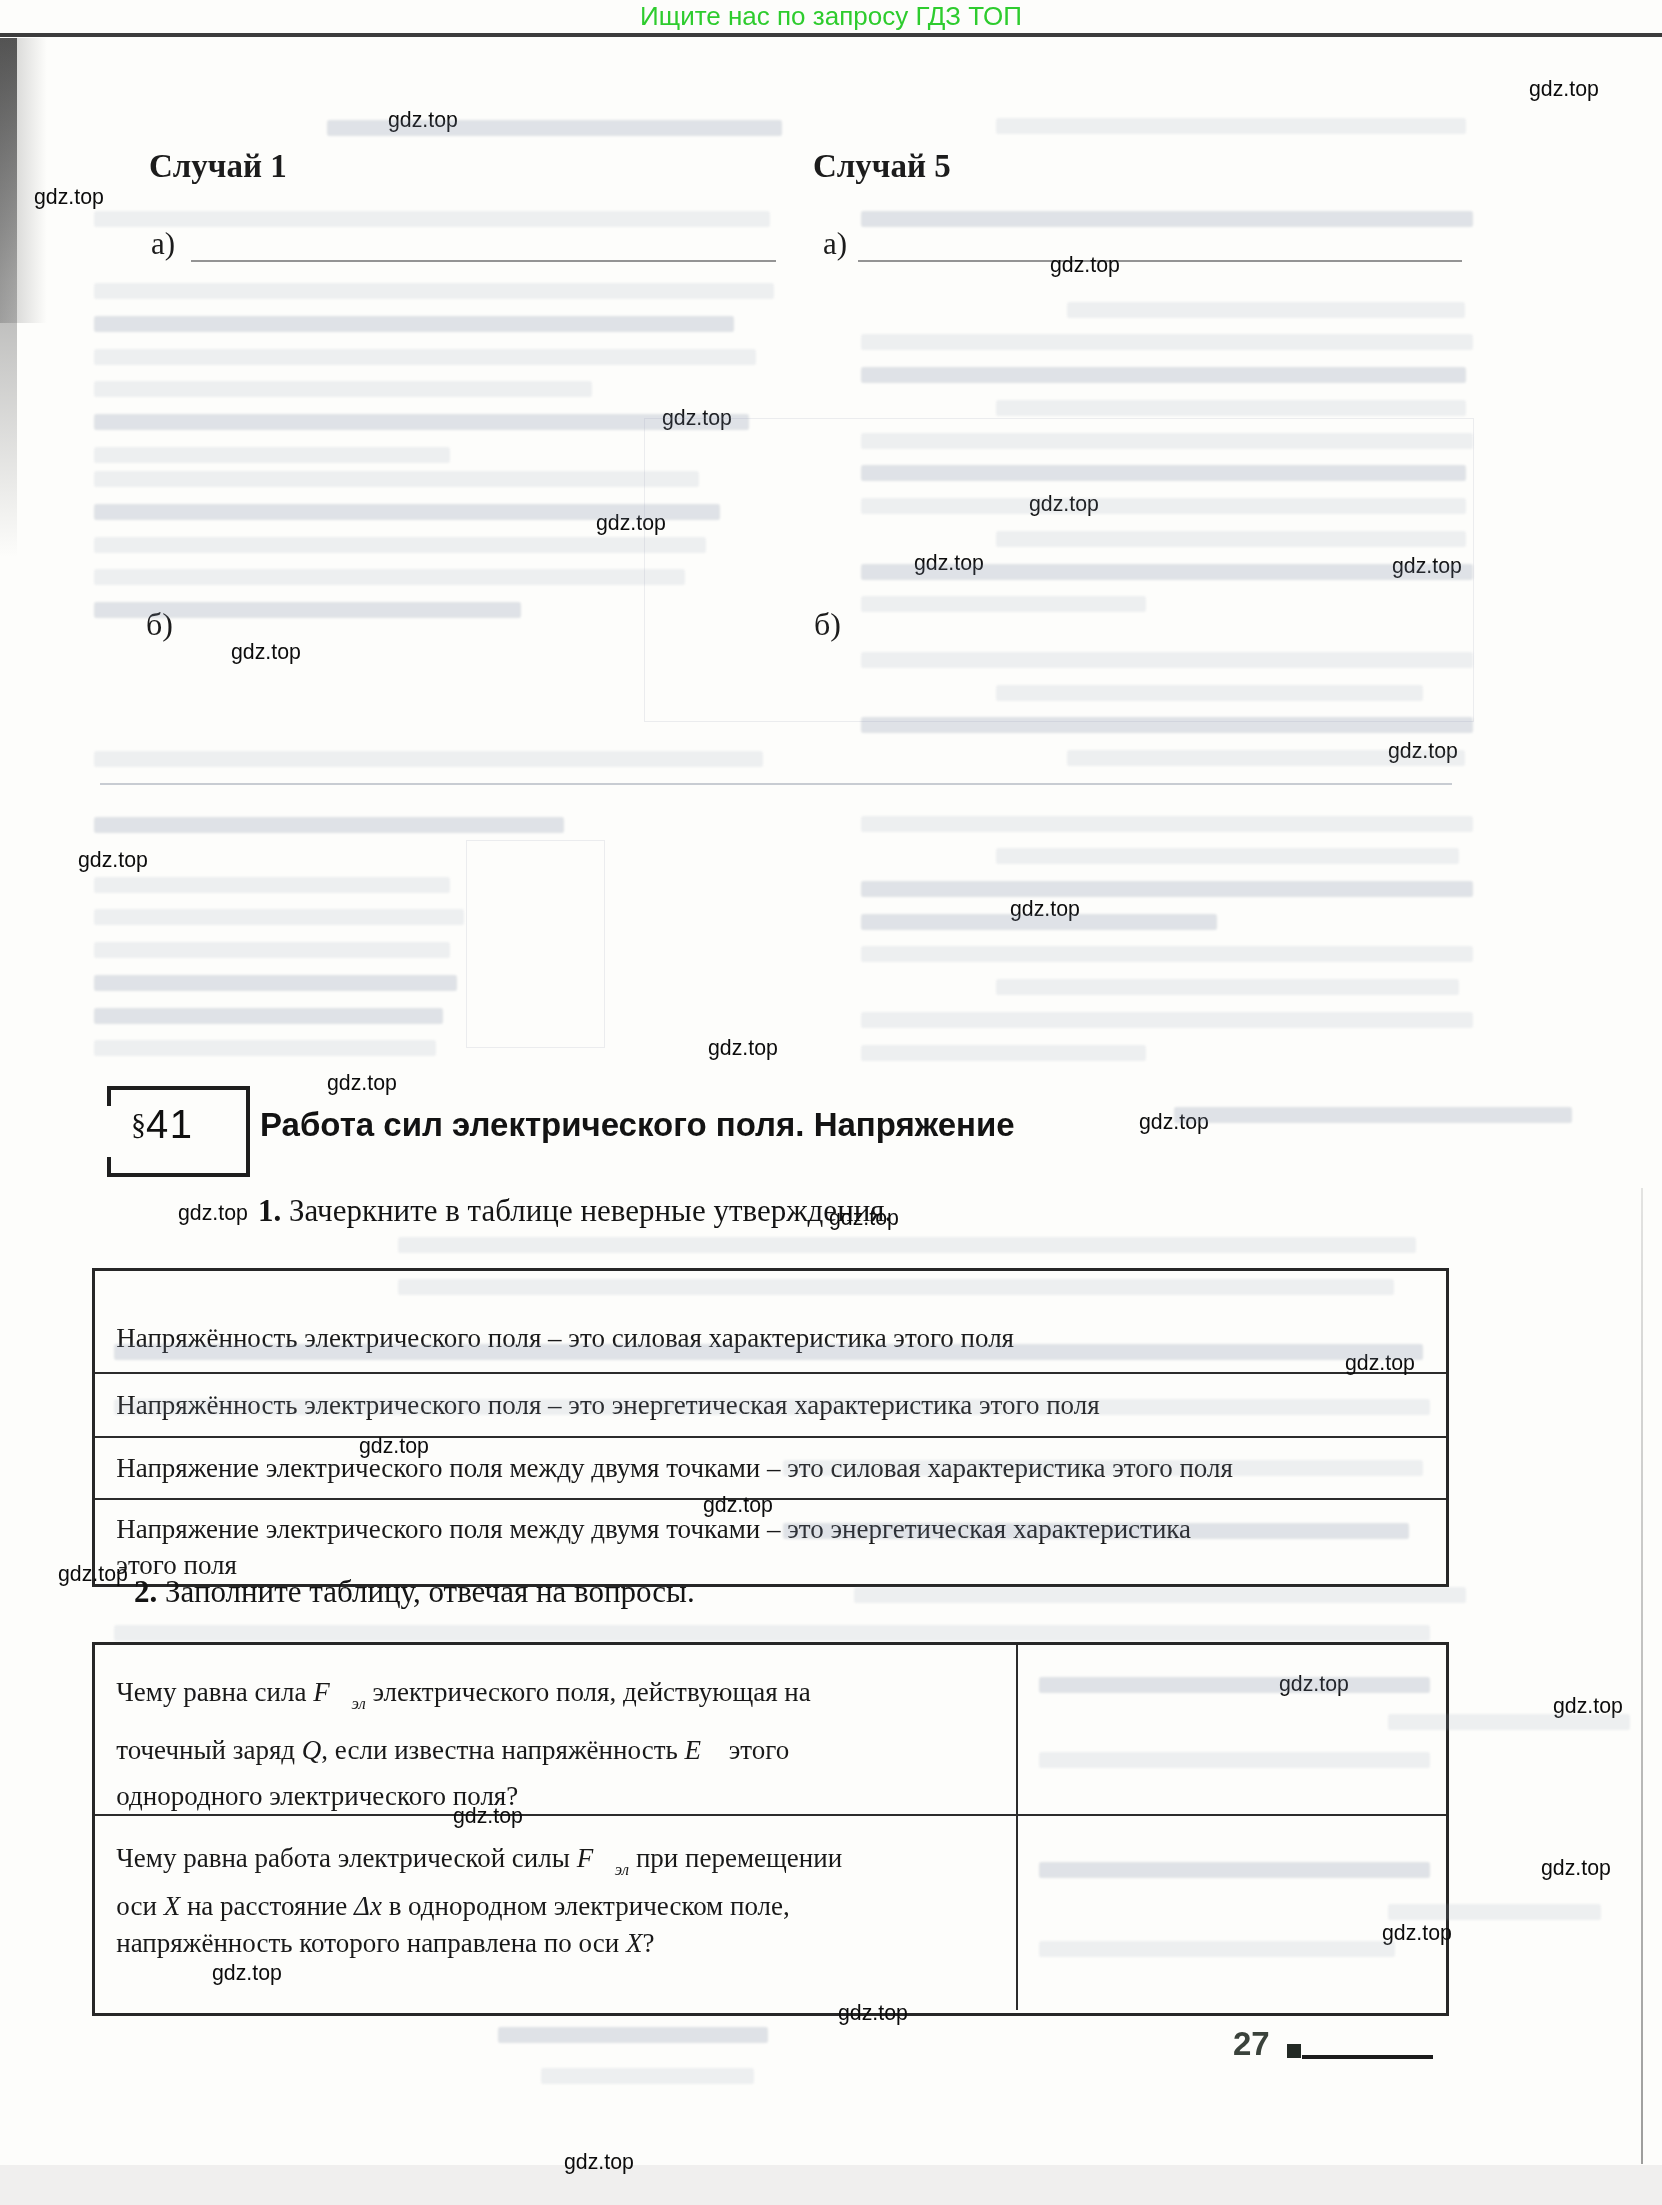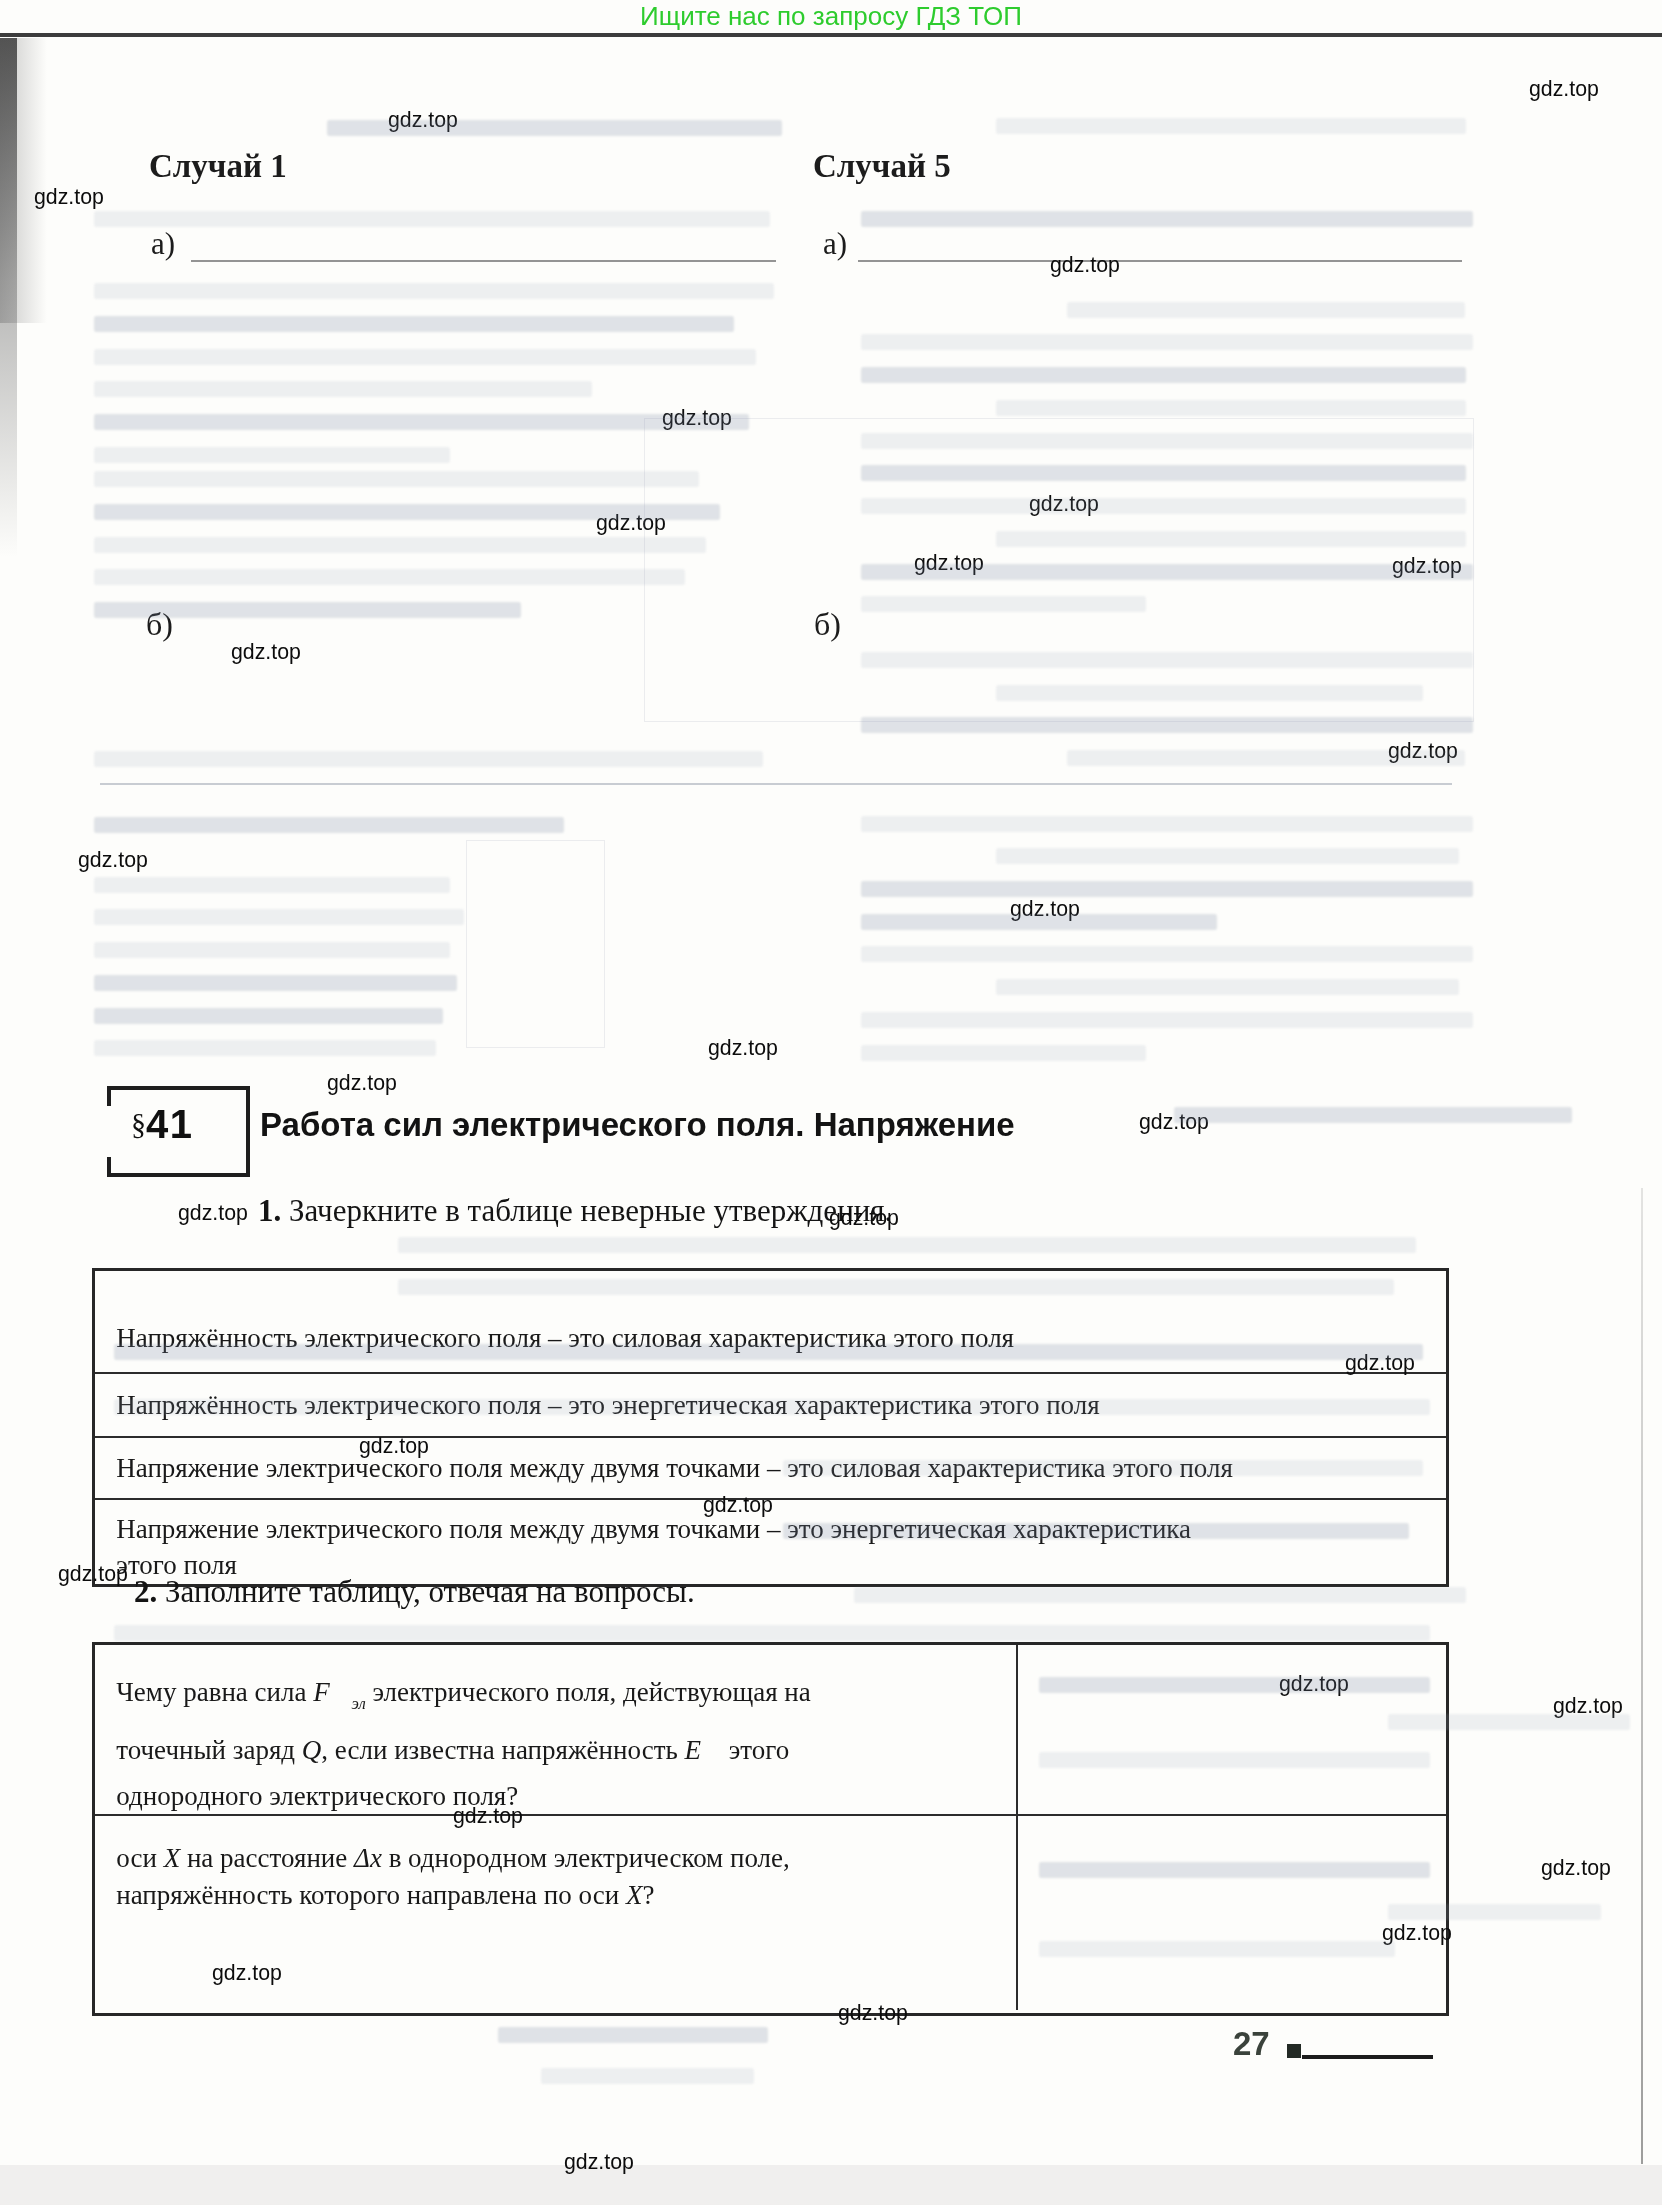--- a/index.html
+++ b/index.html
@@ -31,7 +31,7 @@
   .secline { position:absolute; background:#1e1e1e; }
   .secnum { position:absolute; left:131px; top:1102px; white-space:nowrap; color:#101010; }
   .secnum .mark { font-size:30px; font-family:"Liberation Serif", serif; vertical-align:4.3px; }
-  .secnum .num  { font-size:40px; font-weight:bold; font-family:"Liberation Sans", sans-serif; letter-spacing:1.4px; }
+  .secnum .num  { font-size:40px; font-weight:normal; font-family:"Liberation Sans", sans-serif; letter-spacing:1.4px; }
   .sectitle { position:absolute; left:260px; top:1106px;
     font-family:"Liberation Sans", sans-serif; font-weight:bold; font-size:33px; color:#131313; white-space:nowrap; }
 

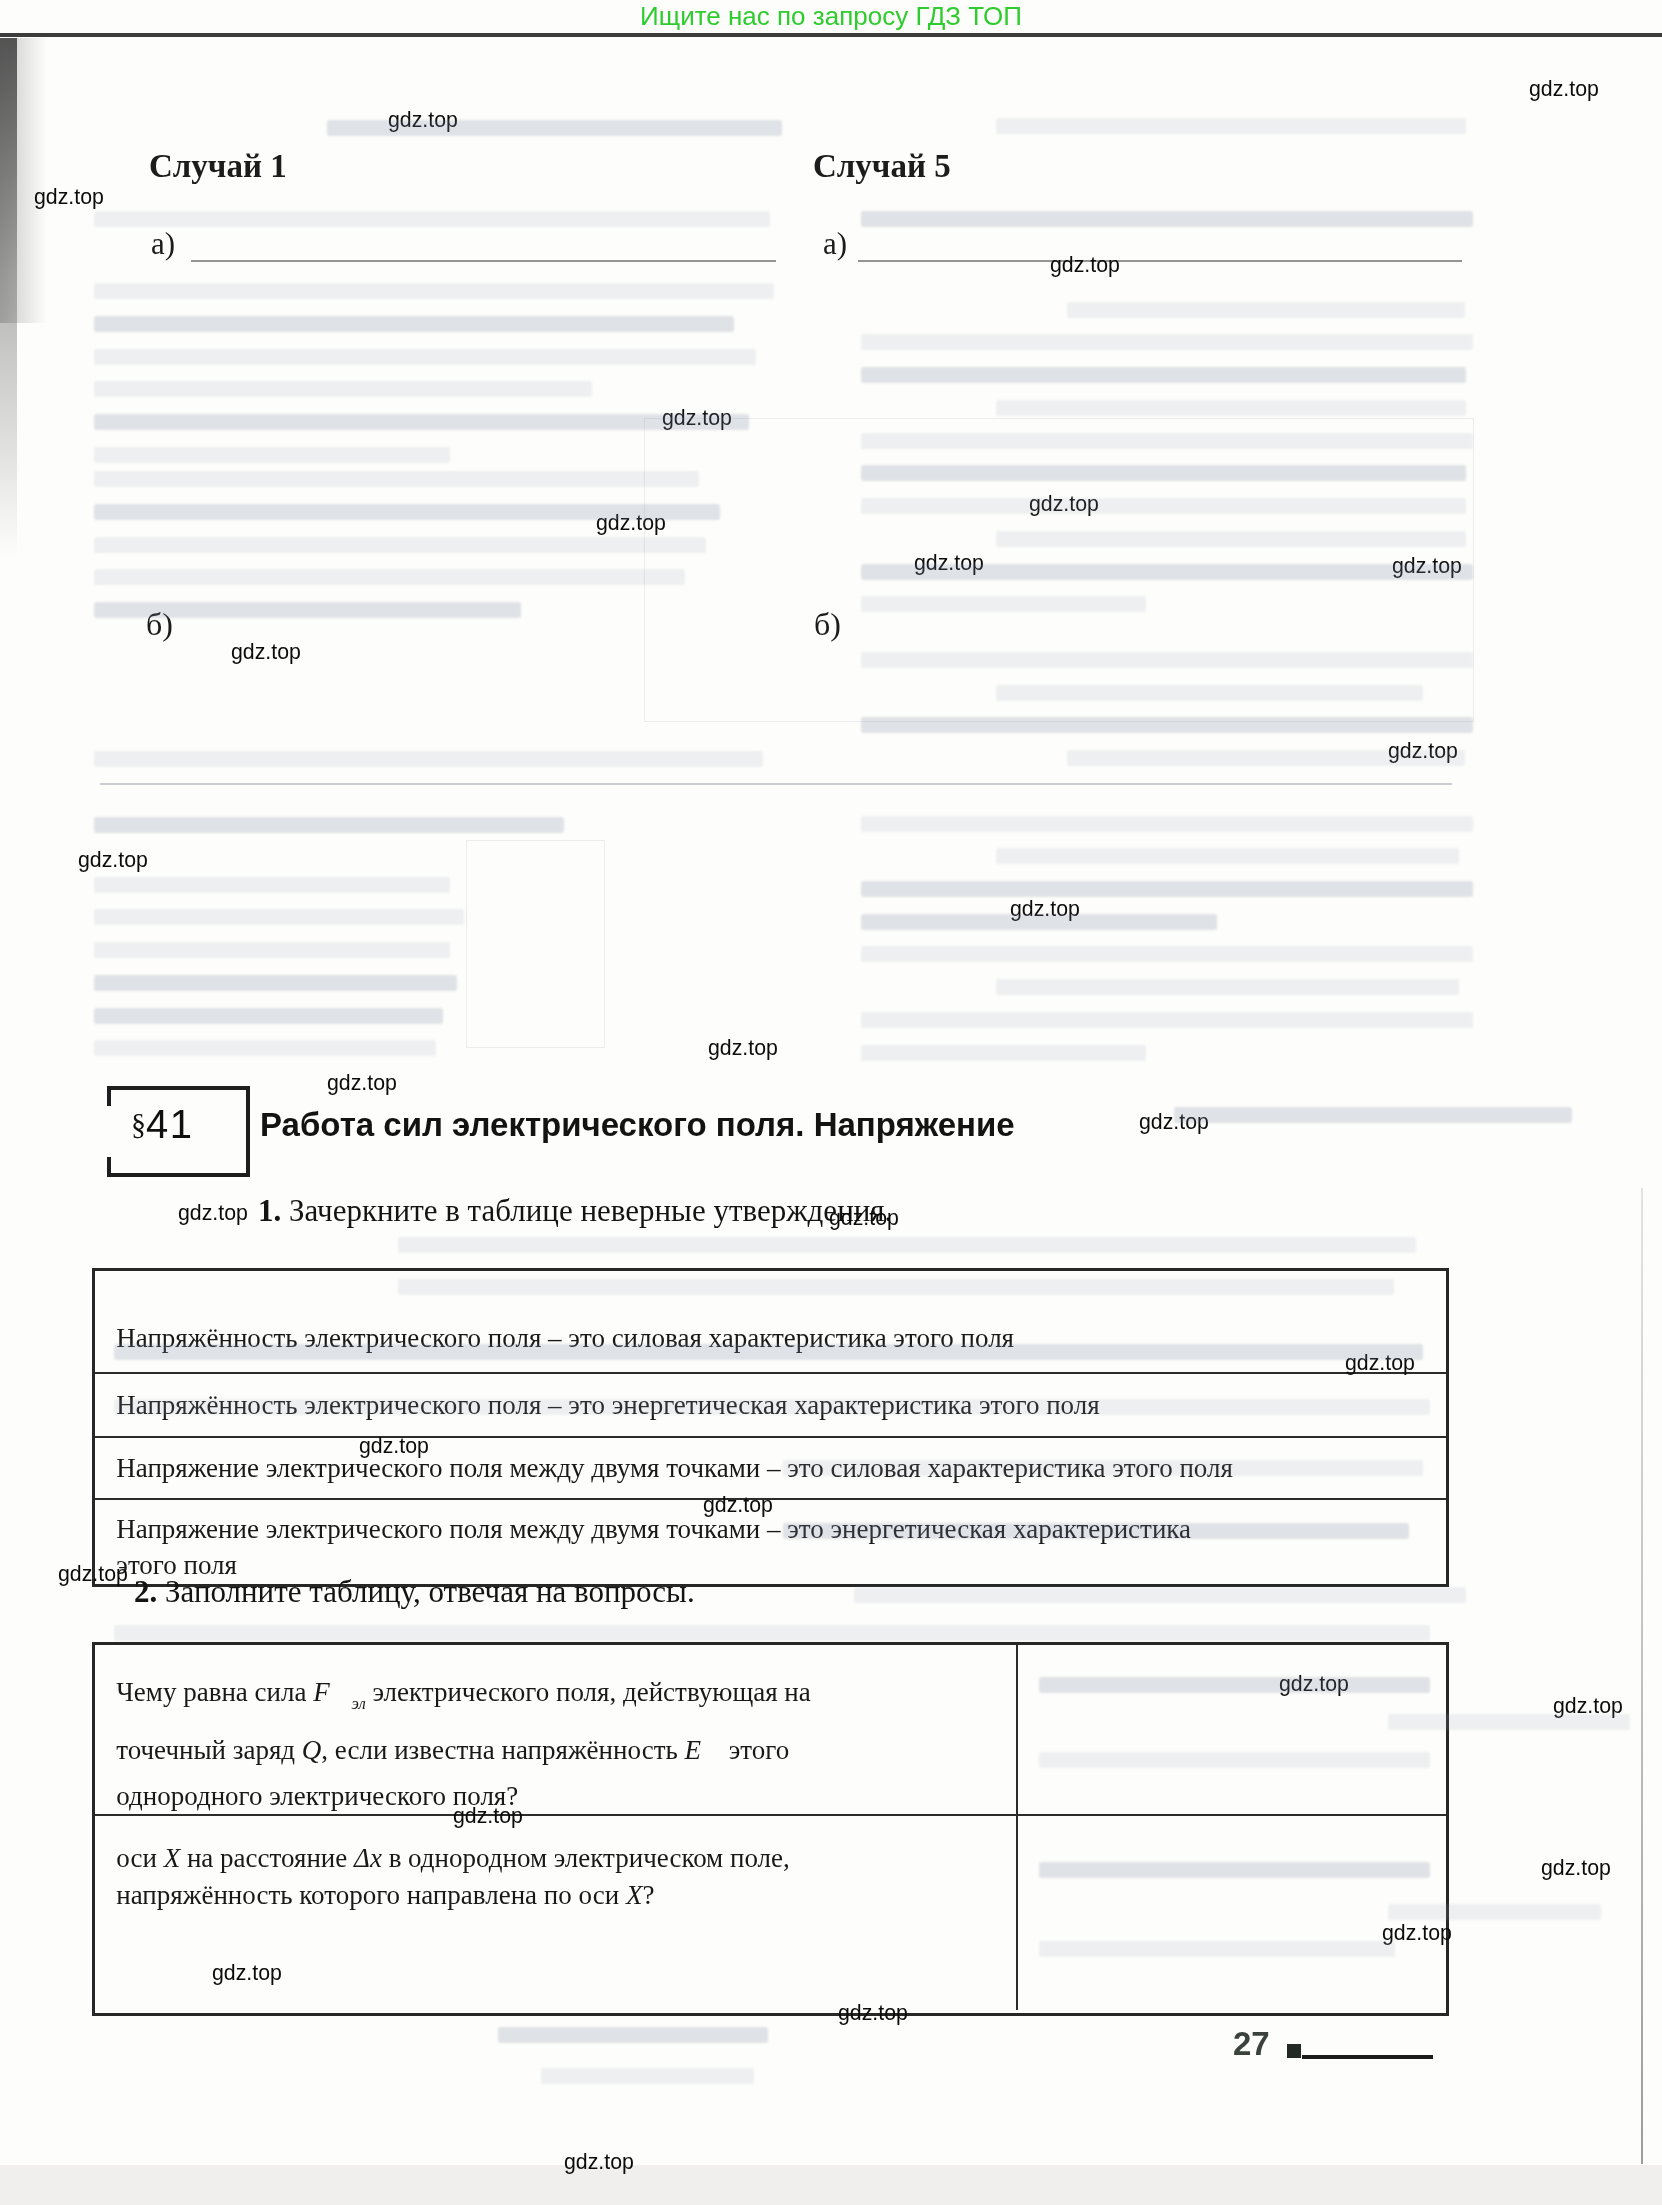--- a/index.html
+++ b/index.html
@@ -157,6 +157,7 @@
       </div>
       <div class="t2row">
         <div class="q">
+          <div class="qline"><span>Чему равна работа электрической силы </span><span class="it">F⃗</span><span class="sb">эл</span><span> при перемещении</span></div>
           <div class="qline"><span>оси </span><span class="it">X</span><span> на расстояние </span><span class="it">Δx</span><span> в однородном электрическом поле,</span></div>
           <div class="qline"><span>напряжённость которого направлена по оси </span><span class="it">X</span><span>?</span></div>
         </div>

